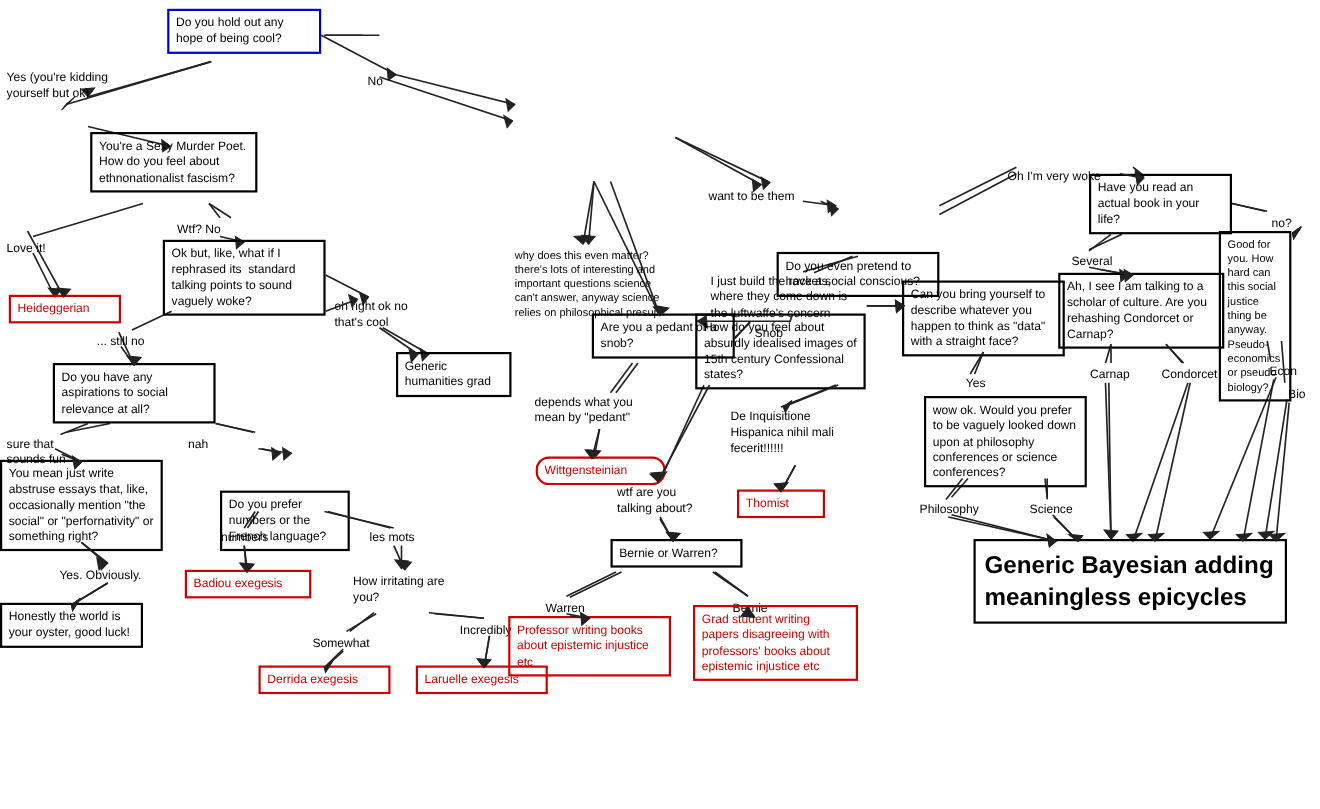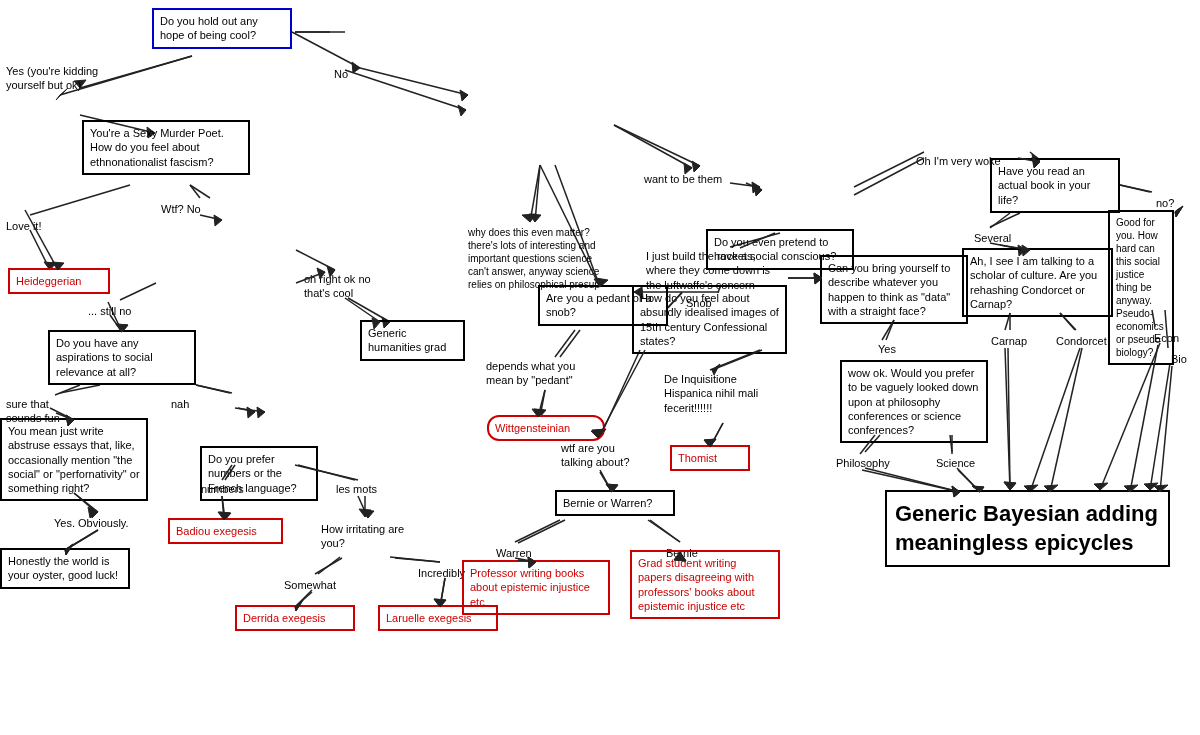--- a/index.html
+++ b/index.html
@@ -229,7 +229,7 @@
   <div class="node" style="left:0px;top:60px;width:110px;">
     Yes (you're kidding yourself but ok)
   </div>
-  <div class="node bordered" style="left:82px;top:120px;width:168px;">
+  <div class="node bordered" style="left:82px;top:120px;width:152px;">
     You're a Sexy Murder Poet. How do you feel about ethnonationalist fascism?
   </div>
   <div class="node" style="left:0;top:215px;">Love it!</div>

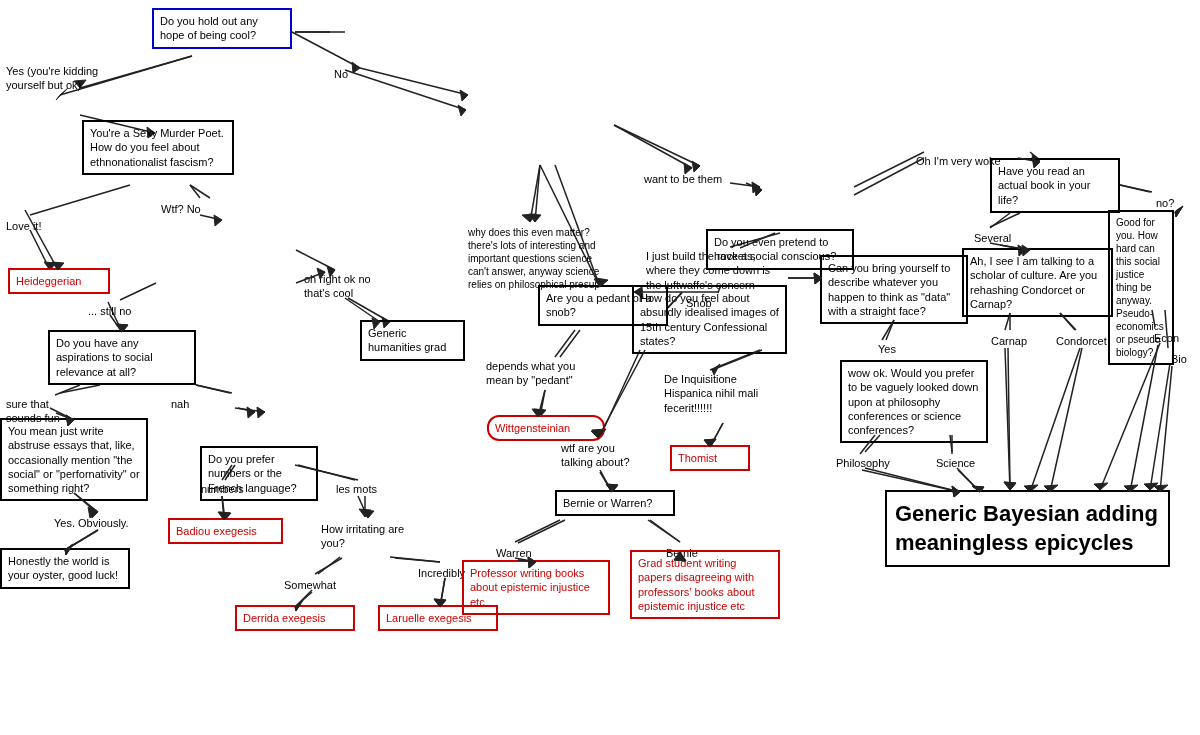--- a/index.html
+++ b/index.html
@@ -235,6 +235,9 @@
   <div class="node" style="left:0;top:215px;">Love it!</div>
   <div class="node red-bordered" style="left:8px;top:268px;width:102px;color:#cc0000;">Heideggerian</div>
   <div class="node" style="left:155px;top:198px;">Wtf? No</div>
+  <div class="node bordered" style="left:148px;top:218px;width:148px;">
+    Ok but, like, what if I rephrased its &nbsp;standard talking points to sound vaguely woke?
+  </div>
   <div class="node" style="left:298px;top:268px;width:92px;">oh right ok no that's cool</div>
   <div class="node bordered" style="left:360px;top:320px;width:105px;">Generic humanities grad</div>
   <div class="node" style="left:82px;top:300px;">... still no</div>

